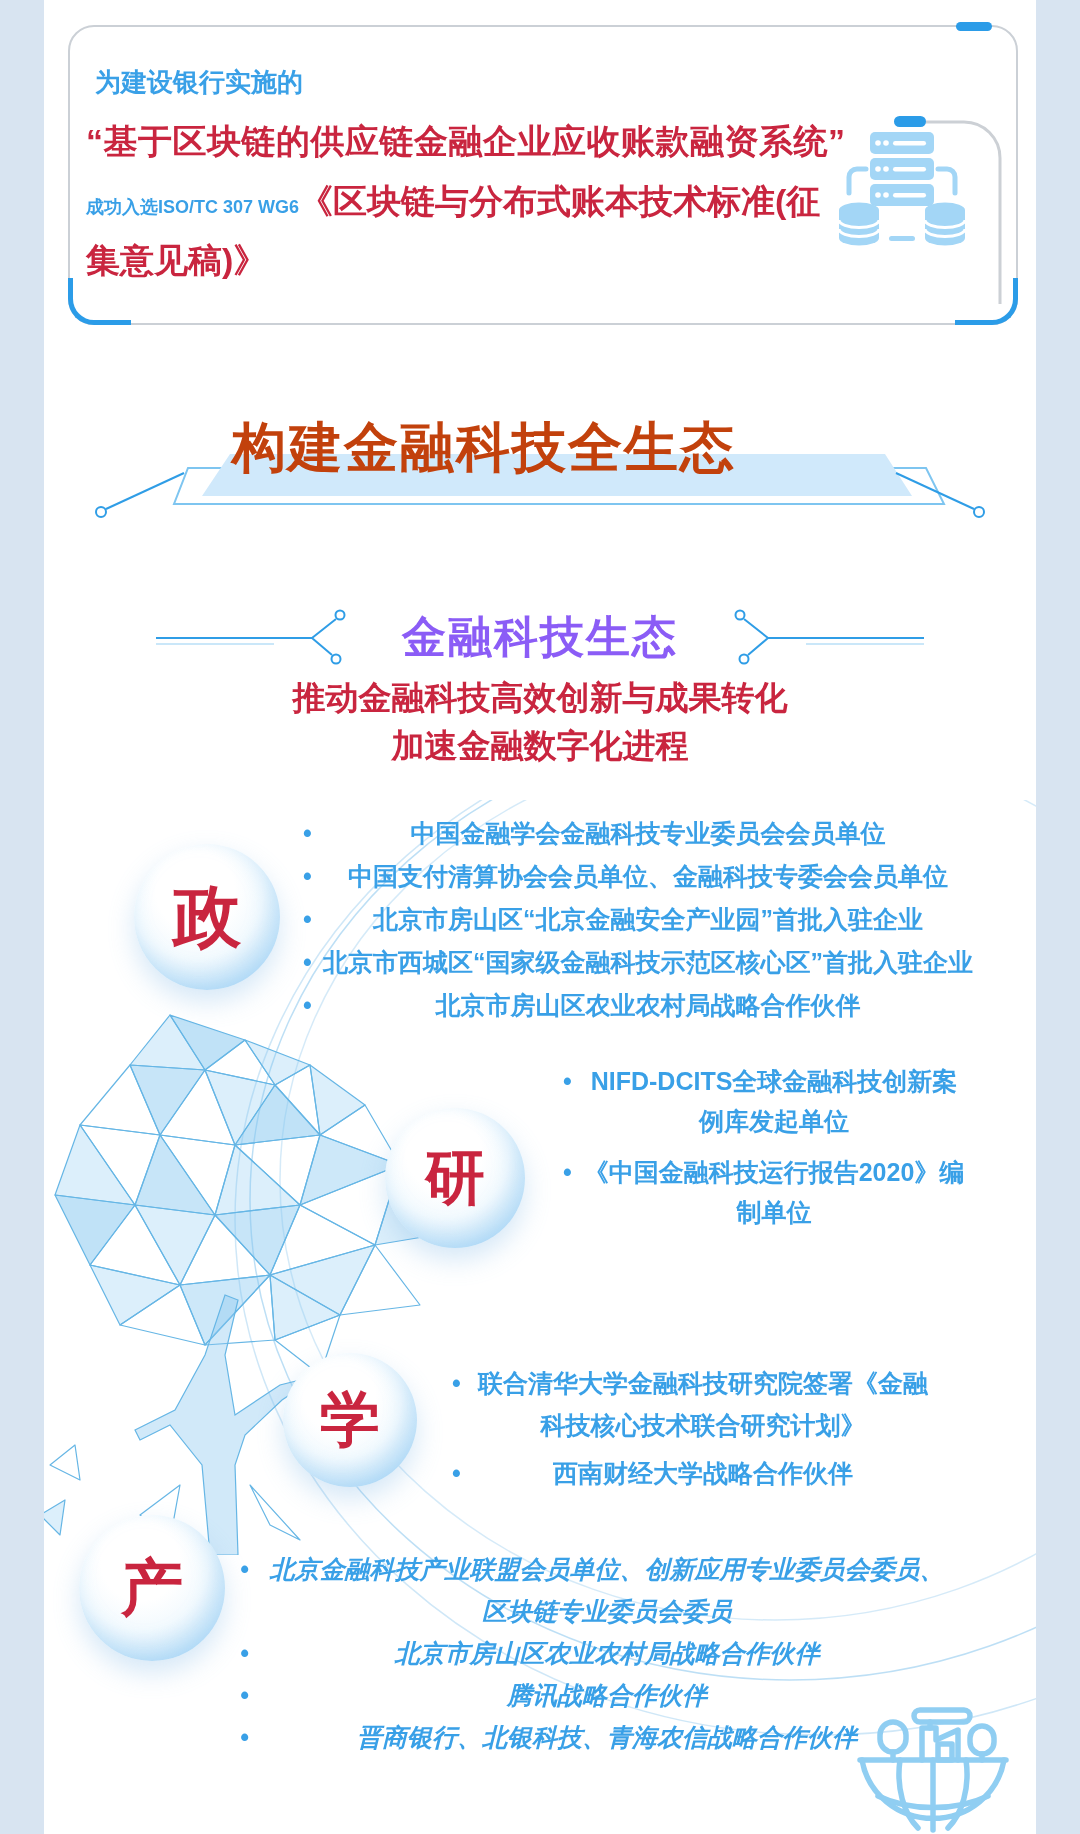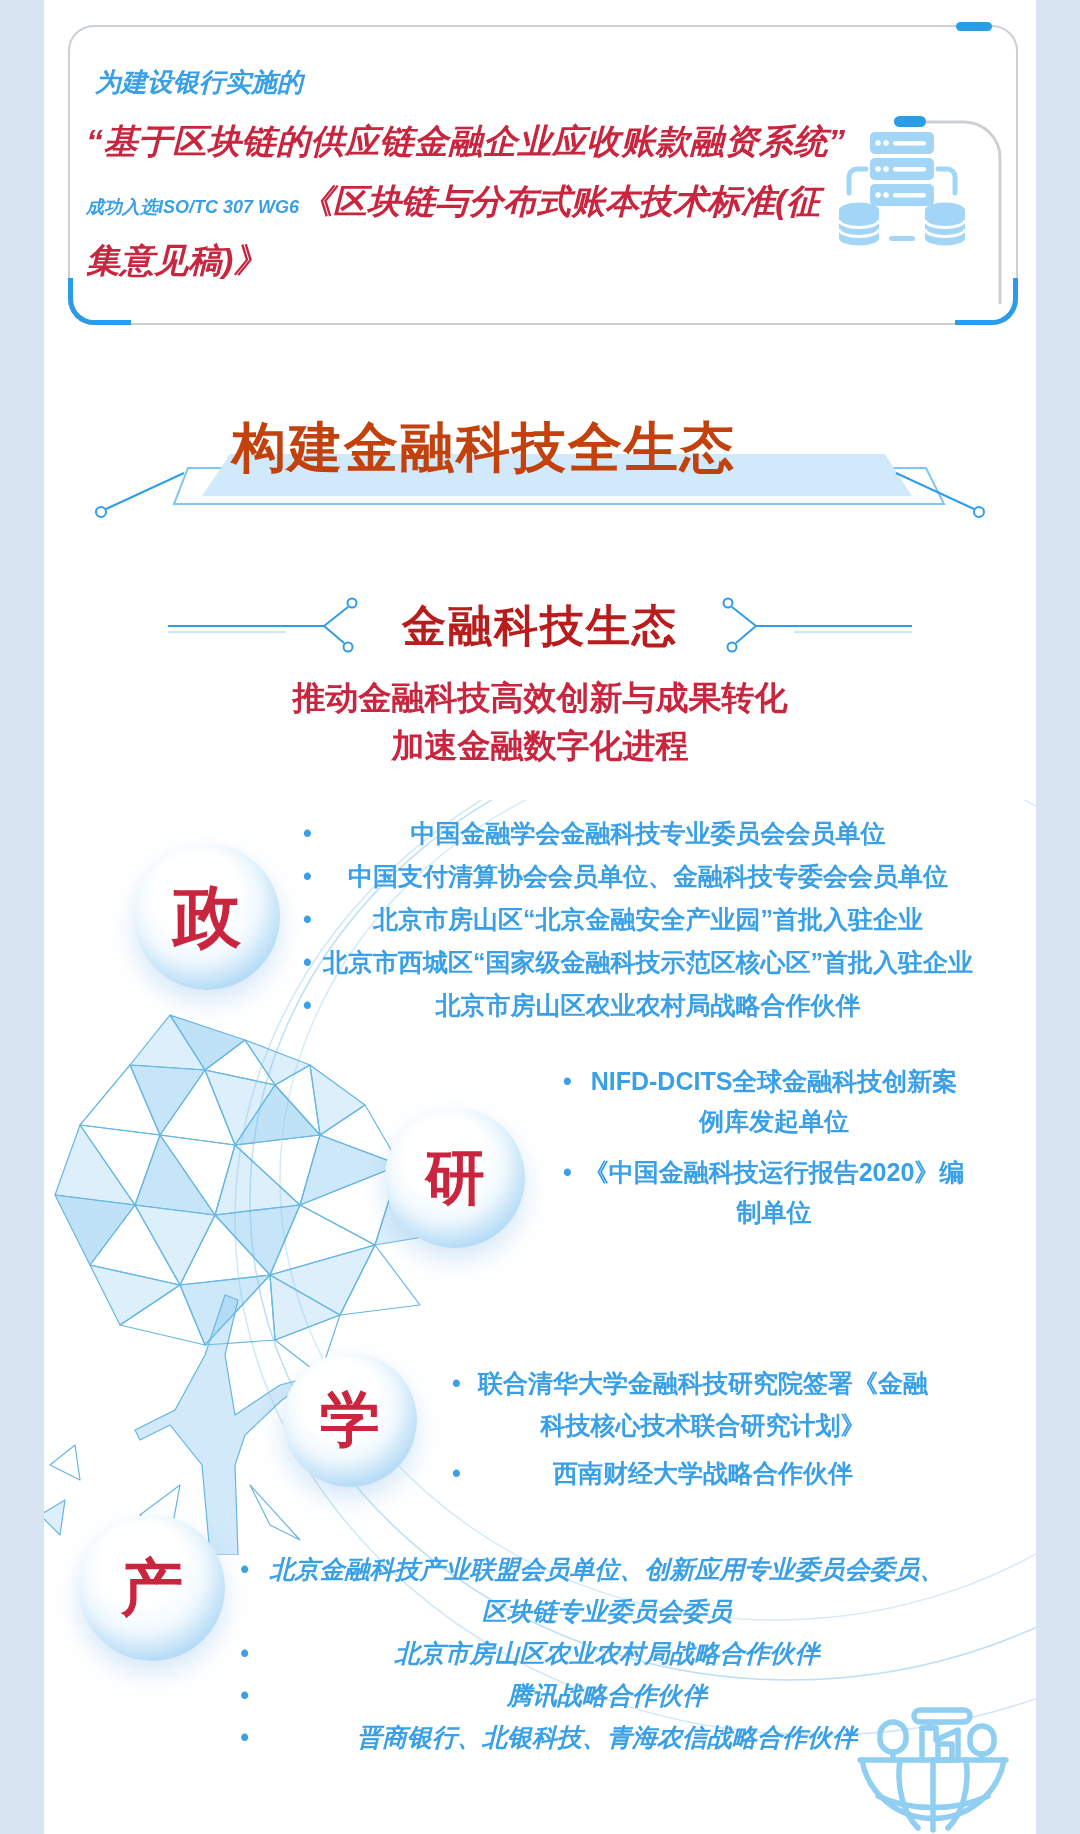--- a/index.html
+++ b/index.html
@@ -11,7 +11,7 @@
 
   
   .award-card{position:absolute;left:68px;top:25px;width:946px;height:296px;background:#fff;
-              border:2px solid #cbd0d6;border-radius:26px;z-index:4;font-style:italic;}
+              border:2px solid #cbd0d6;border-radius:26px;z-index:4;}
   .corner{position:absolute;width:58px;height:42px;border:0 solid #2b9ce8;}
   .corner.bl{left:-2px;bottom:-2px;border-left-width:5px;border-bottom-width:5px;border-bottom-left-radius:26px;}
   .corner.br{right:-2px;bottom:-2px;border-right-width:5px;border-bottom-width:5px;border-bottom-right-radius:26px;}

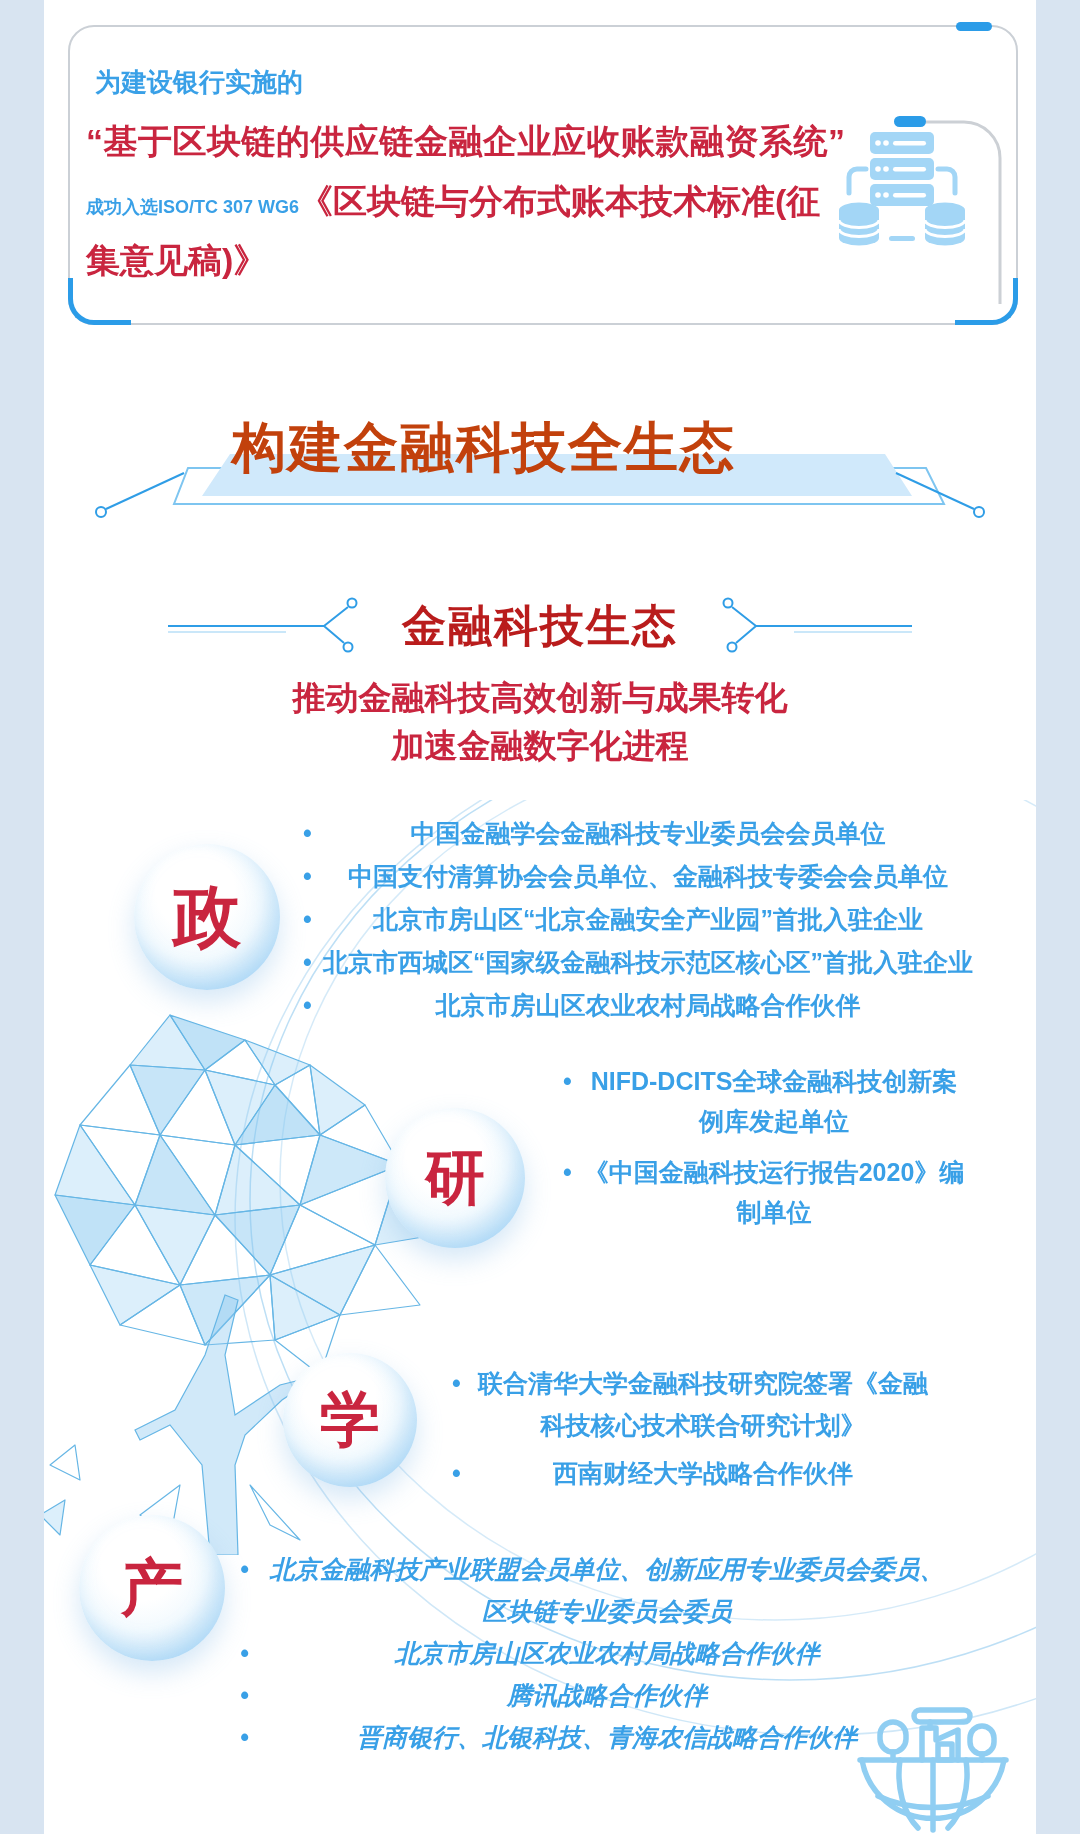--- a/index.html
+++ b/index.html
@@ -32,7 +32,7 @@
   
   .eco-header{position:absolute;left:0;top:596px;width:1080px;display:flex;align-items:center;
               justify-content:center;gap:14px;z-index:4;}
-  .eco-header h2{margin:0;font-size:44px;font-weight:bold;color:#b91c1c;letter-spacing:2px;font-family:Liberation Mono, monospace;}
+  .eco-header h2{margin:12px;font-size:44px;font-weight:bold;color:#8b5cf6;letter-spacing:2px;font-family:Liberation Mono, monospace;}
   .slogan{position:absolute;left:0;width:1080px;margin:0;text-align:center;font-size:33px;
           font-weight:bold;color:#c9253f;z-index:4;}
   .slogan.l1{top:676px;}

